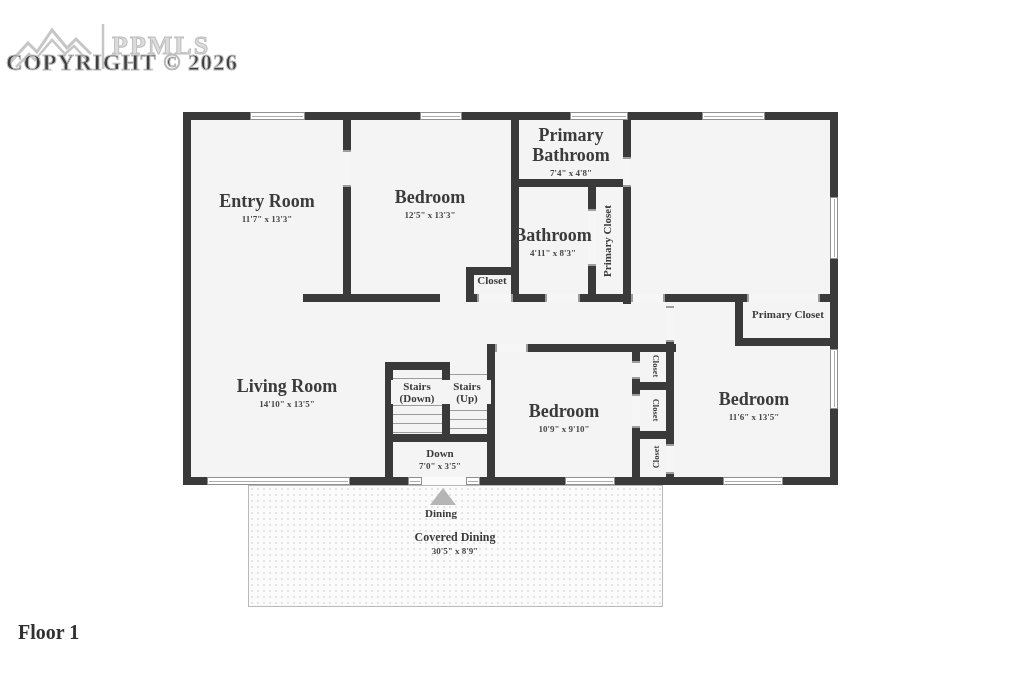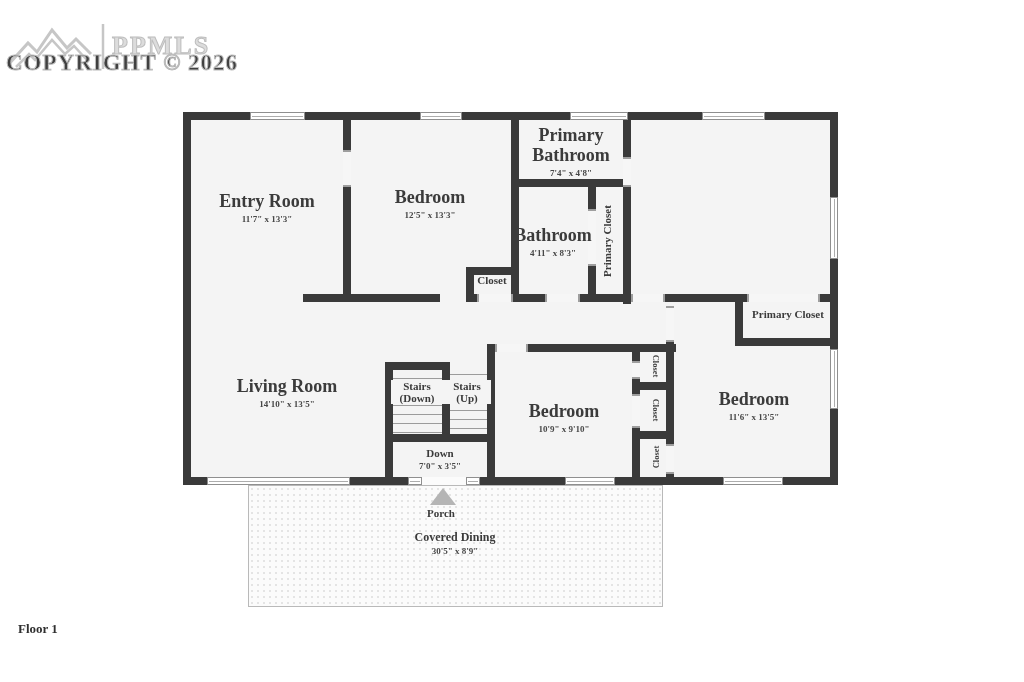--- a/index.html
+++ b/index.html
@@ -181,7 +181,7 @@
   <div class="vl vs cw" style="left:656px;top:391px">Closet</div>
   <div class="vl vs" style="left:656px;top:438px">Closet</div>
   <div class="lbl sm" style="left:441px;top:488px">
-    <div class="nm">Porch</div>
+    <div class="nm">Dining</div>
   </div>
   <div class="lbl" style="left:455px;top:512px">
     <div class="nm" style="font-size:12px">Covered Dining</div>

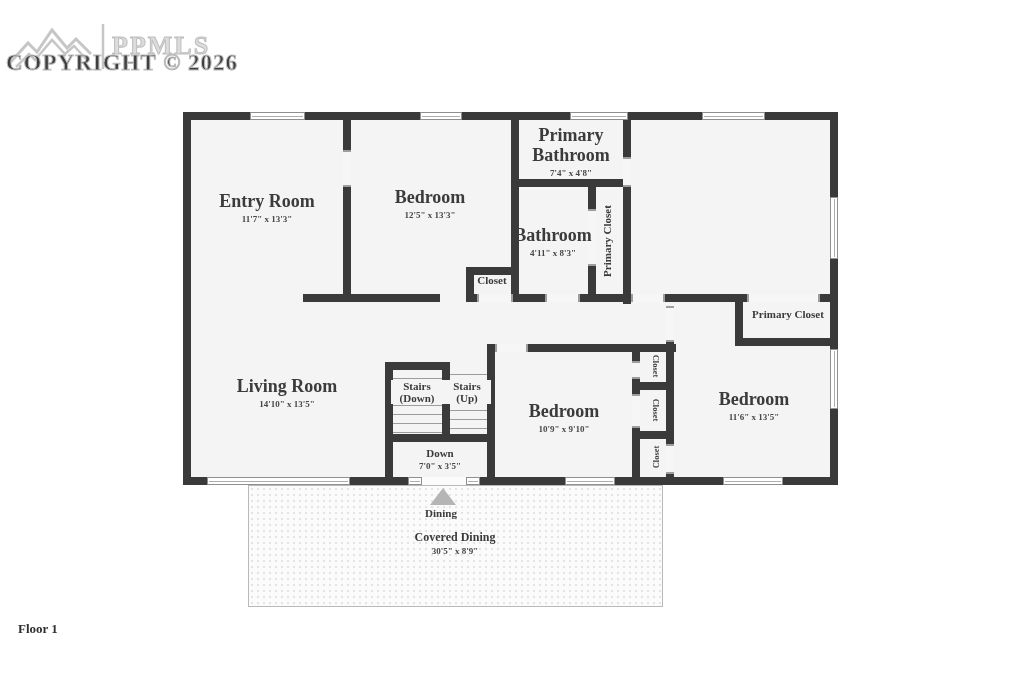--- a/index.html
+++ b/index.html
@@ -43,7 +43,7 @@
   .wm-copy{position:absolute;left:6px;top:31px;font-size:23px;font-weight:700;letter-spacing:1px;
            color:#404040;-webkit-text-stroke:1px #bdbdbd;white-space:nowrap;}
   .wm-logo{position:absolute;left:6px;top:2px;}
-  .floor-title{position:absolute;left:18px;top:602px;font-size:13px;font-weight:700;color:#303030;text-align:center;}
+  .floor-title{position:absolute;left:18px;top:602px;font-size:20px;font-weight:700;color:#303030;text-align:center;}
   .disclaimer{position:absolute;left:0;right:0;top:662px;text-align:center;font-size:7px;font-weight:700;color:#3f3f3f;}
 </style>
 </head>

